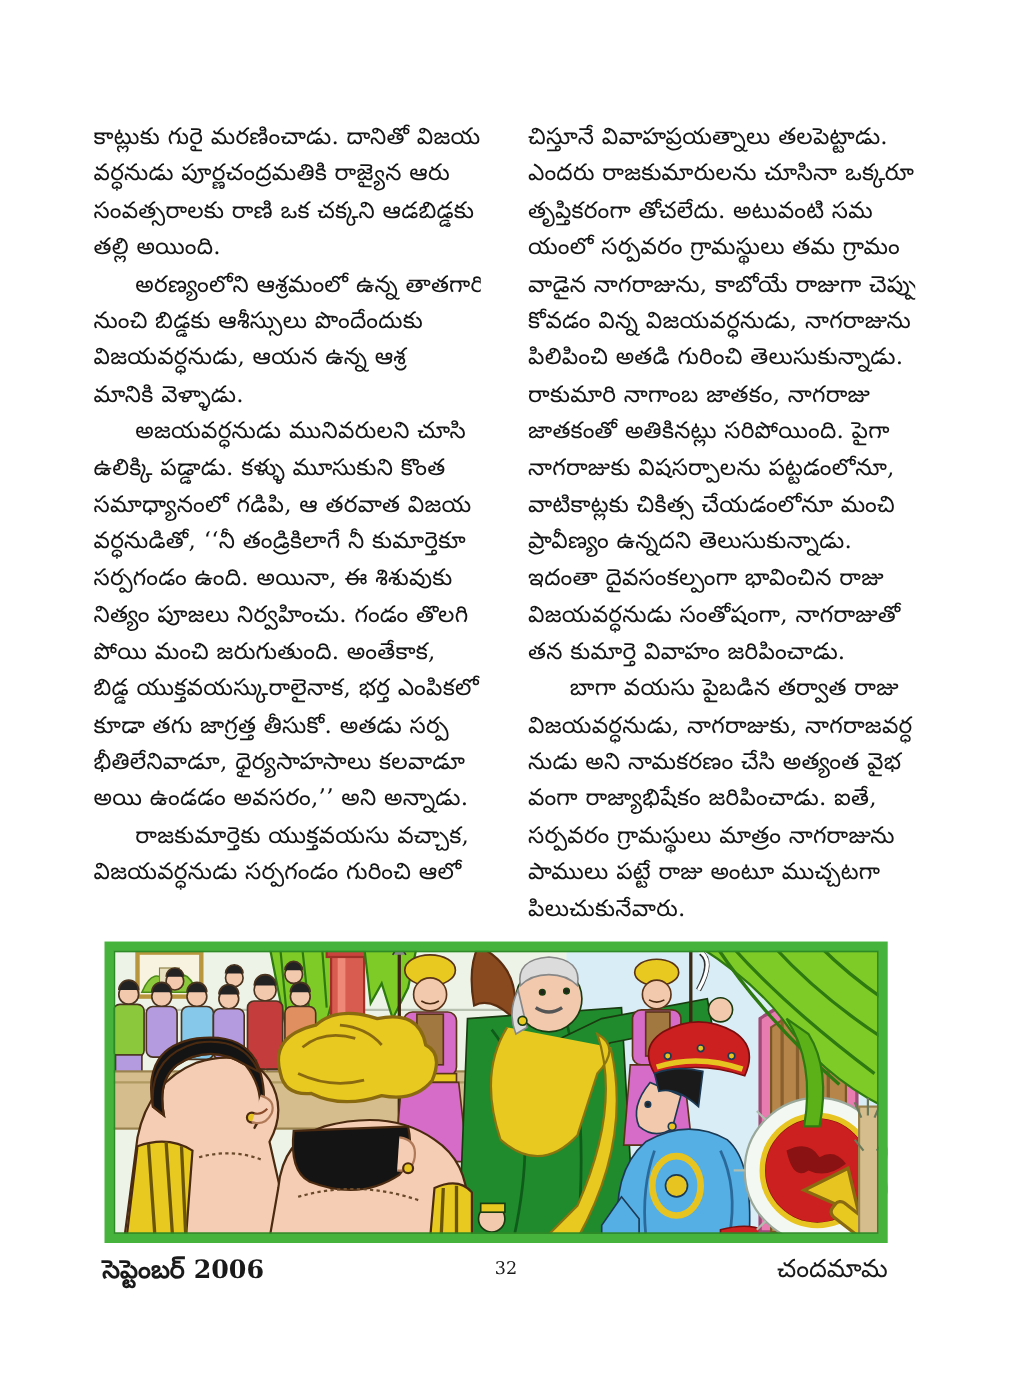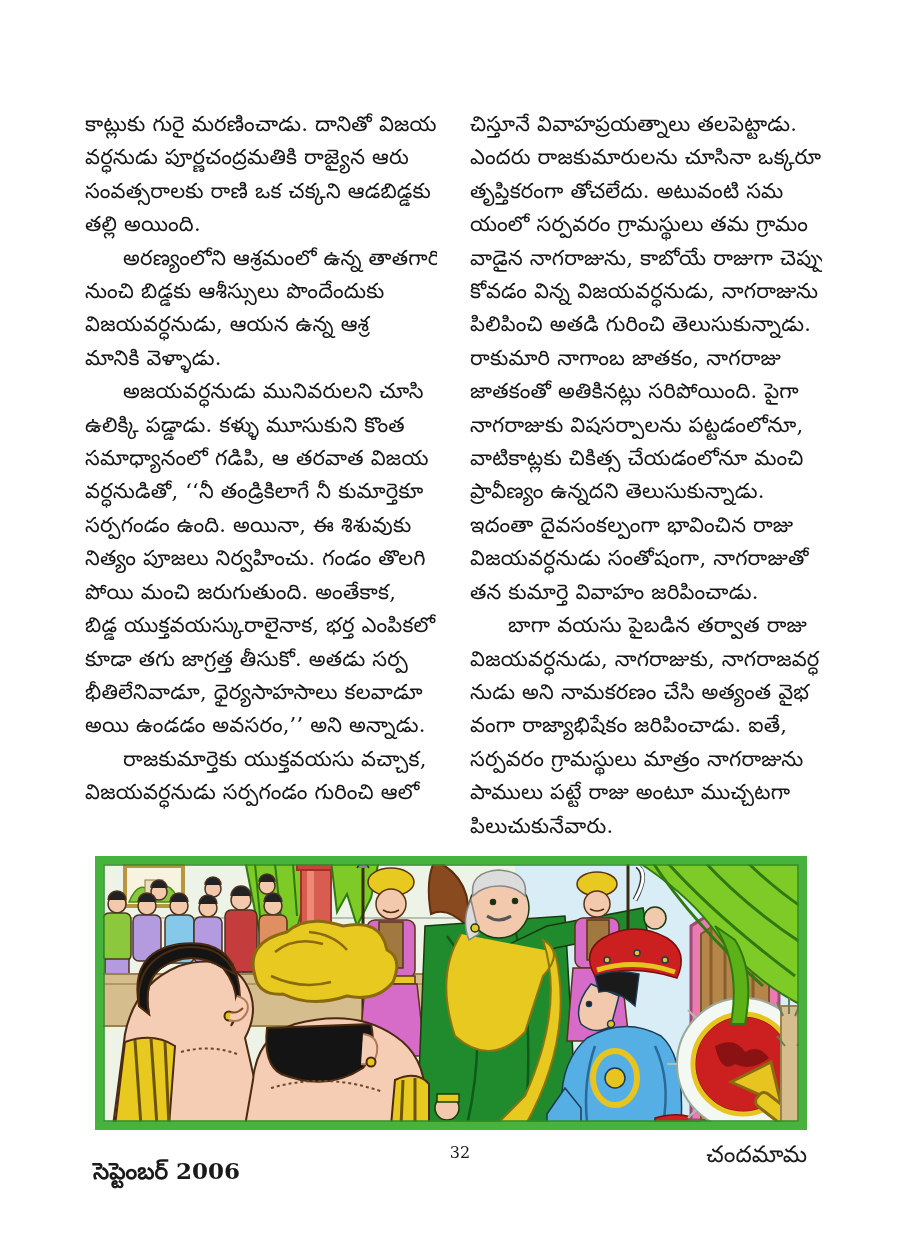--- a/index.html
+++ b/index.html
@@ -8,7 +8,7 @@
 
   .text-columns{
     position:absolute; left:85px; top:108px; width:752px;
-    display:flex; gap:33px;
+    display:flex; gap:43px;
   }
   .tcol{ width:352px; font-size:21px; line-height:33.4px; color:#151515; }
   .tline{ white-space:nowrap; overflow:hidden; letter-spacing:0.2px; }

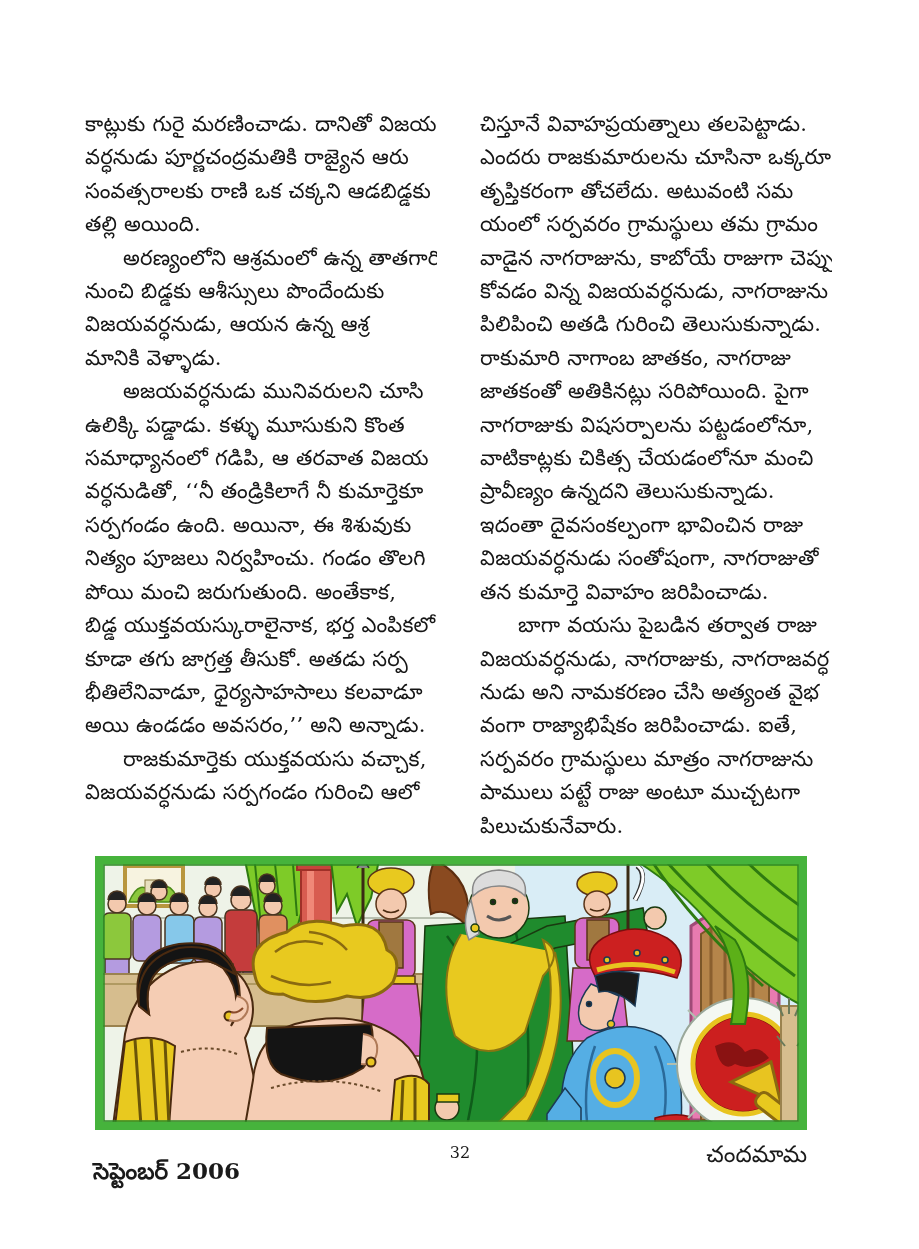--- a/index.html
+++ b/index.html
@@ -23,7 +23,7 @@
     position:absolute; left:85px; top:1141px; width:722px; height:34px;
     font-size:23px; color:#1a1a1a;
   }
-  .footer .f-left{ position:absolute; left:8px; top:0; font-weight:bold;margin-top:16px; }
+  .footer .f-left{ position:absolute; left:8px; top:0; font-weight:bold; }
   .footer .f-center{ position:absolute; left:355px; top:2px; width:40px; text-align:center; font-size:16px; }
   .footer .f-right{ position:absolute; right:0px; top:0; }
 </style>

